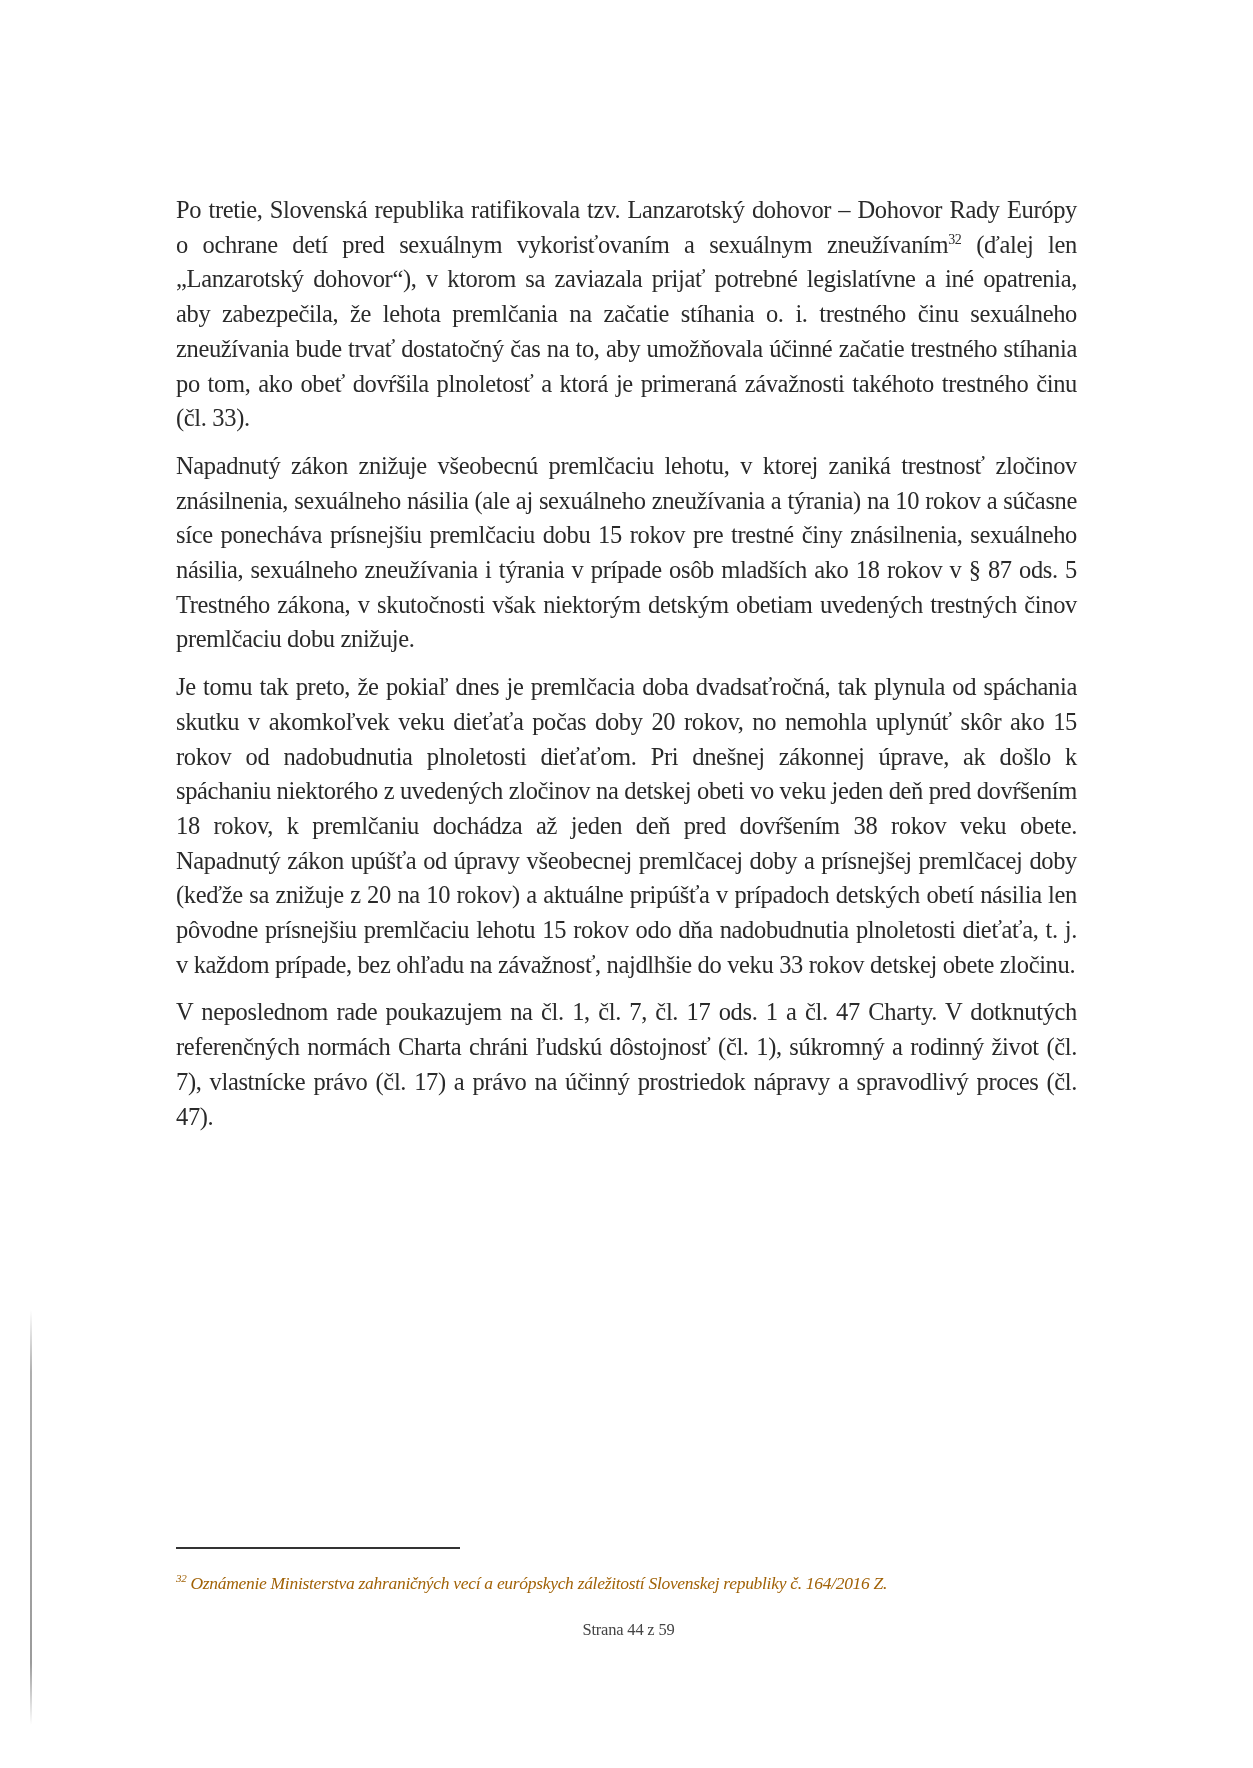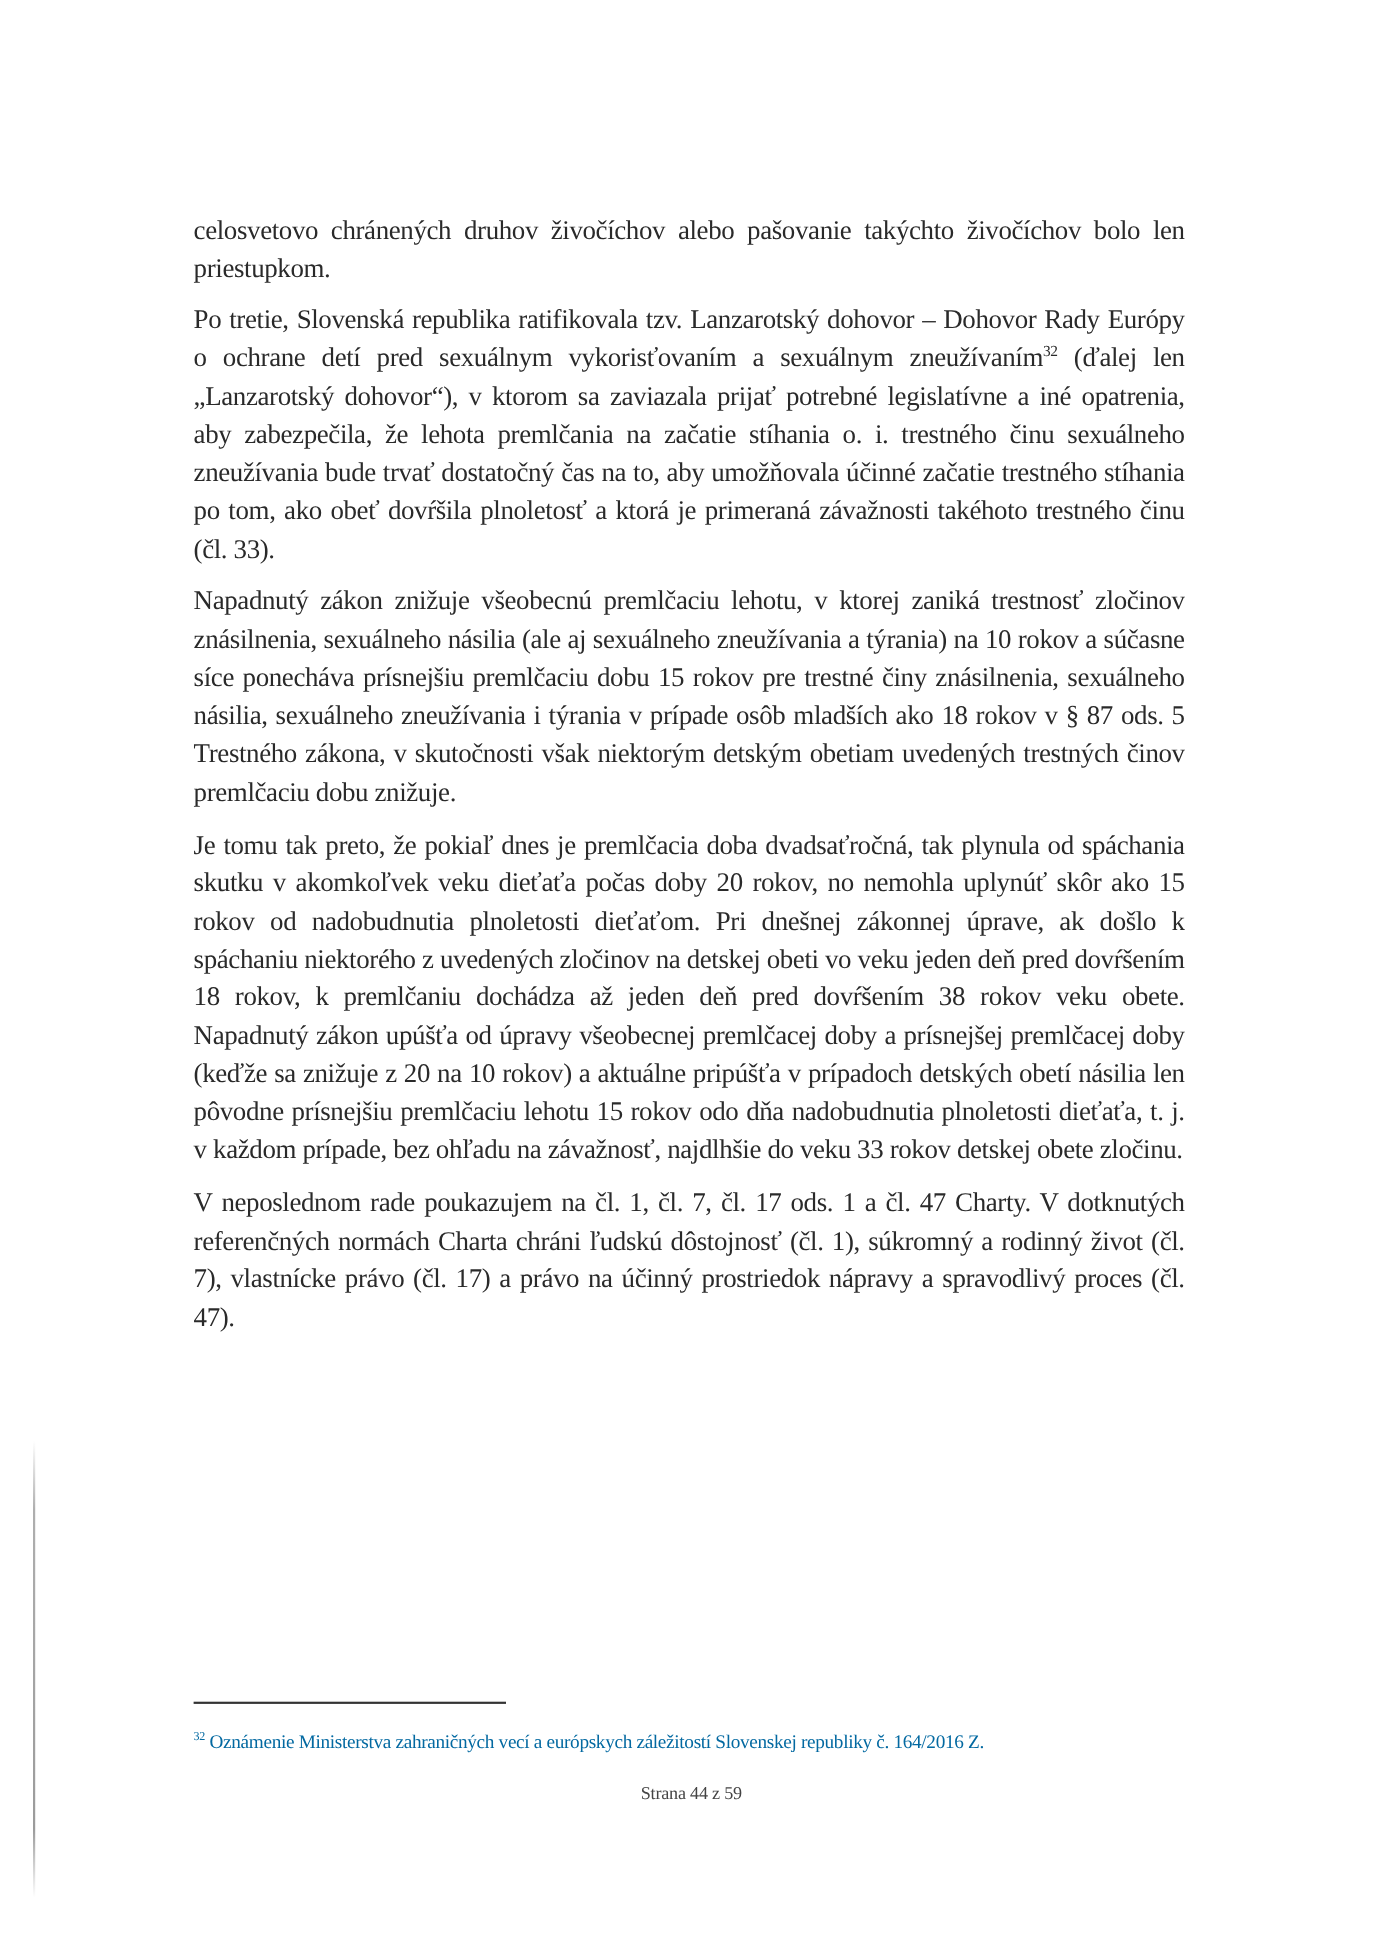--- a/index.html
+++ b/index.html
@@ -93,9 +93,6 @@
   <div class="scan-line"></div>
 
   <div class="body-text">
-    <p class="para p0">
-      <span>celosvetovo chránených druhov živočíchov alebo pašovanie takýchto živočíchov bolo len priestupkom.</span>
-    </p>
     <p class="para">
       <span>Po tretie, Slovenská republika ratifikovala tzv. Lanzarotský dohovor – Dohovor Rady Európy o ochrane detí pred sexuálnym vykorisťovaním a sexuálnym zneužívaním</span><sup>32</sup><span> (ďalej len „Lanzarotský dohovor“), v ktorom sa zaviazala prijať potrebné legislatívne a iné opatrenia, aby zabezpečila, že lehota premlčania na začatie stíhania o. i. trestného činu sexuálneho zneužívania bude trvať dostatočný čas na to, aby umožňovala účinné začatie trestného stíhania po tom, ako obeť dovŕšila plnoletosť a ktorá je primeraná závažnosti takéhoto trestného činu (čl. 33).</span>
     </p>

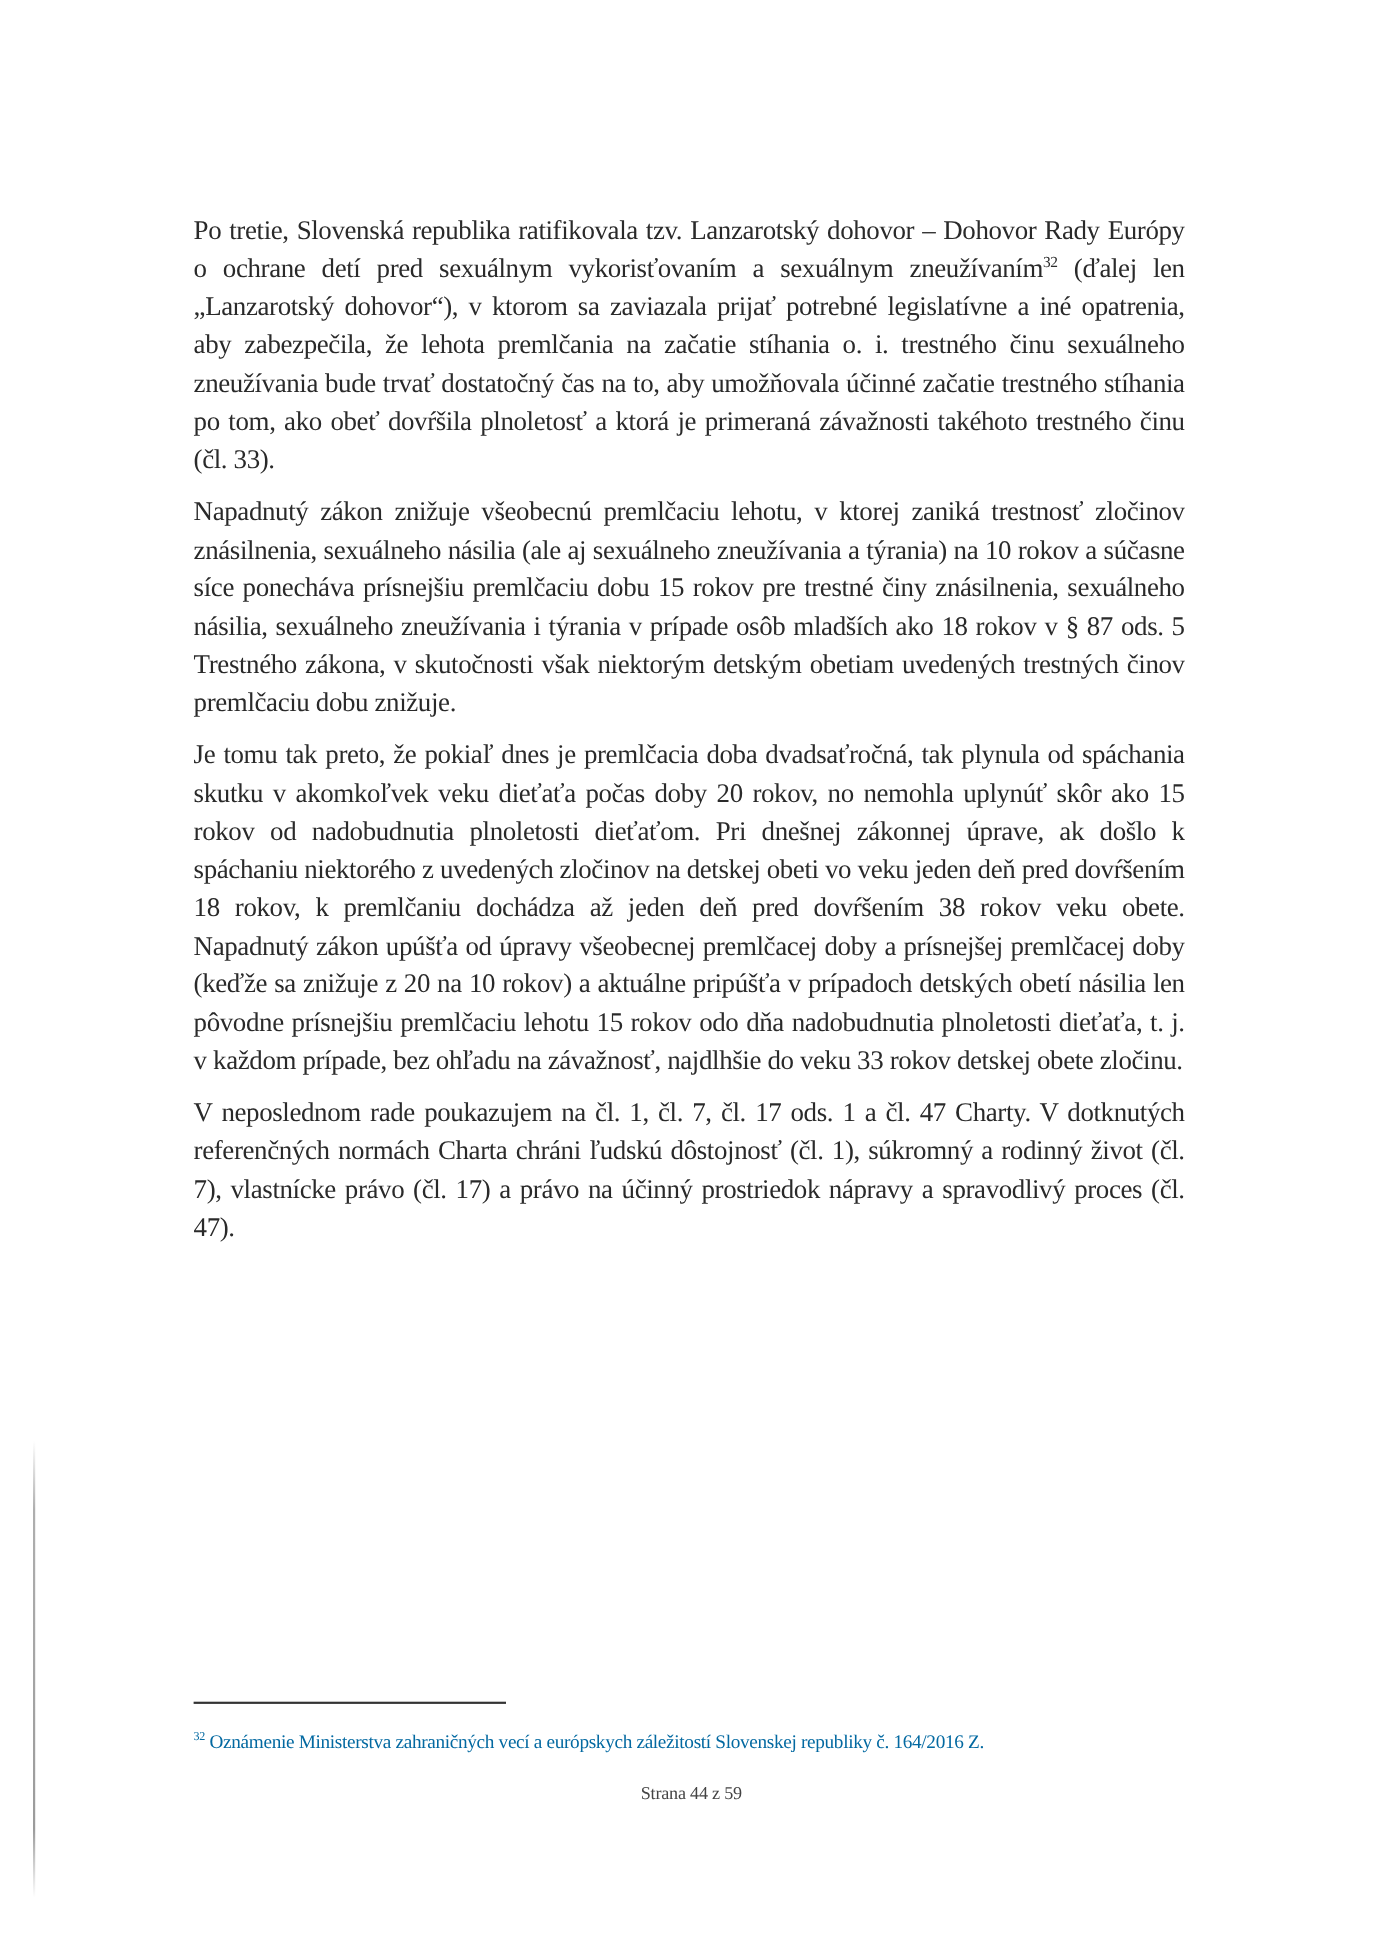--- a/index.html
+++ b/index.html
@@ -65,8 +65,9 @@
     font-size: 17.5px;
     line-height: 22px;
     letter-spacing: -0.3px;
-    color: #0369a1;
+    color: #a16207;
     white-space: nowrap;
+    font-style: italic;
   }
   .footnote sup {
     font-size: 11px;

